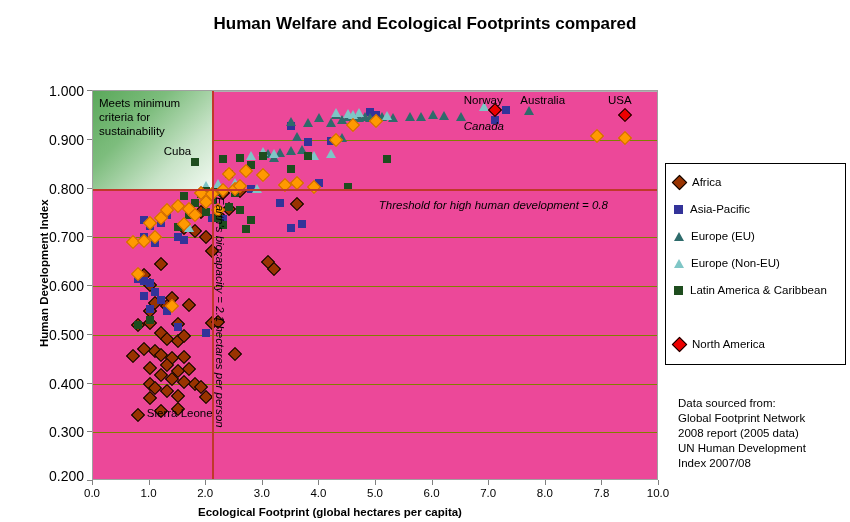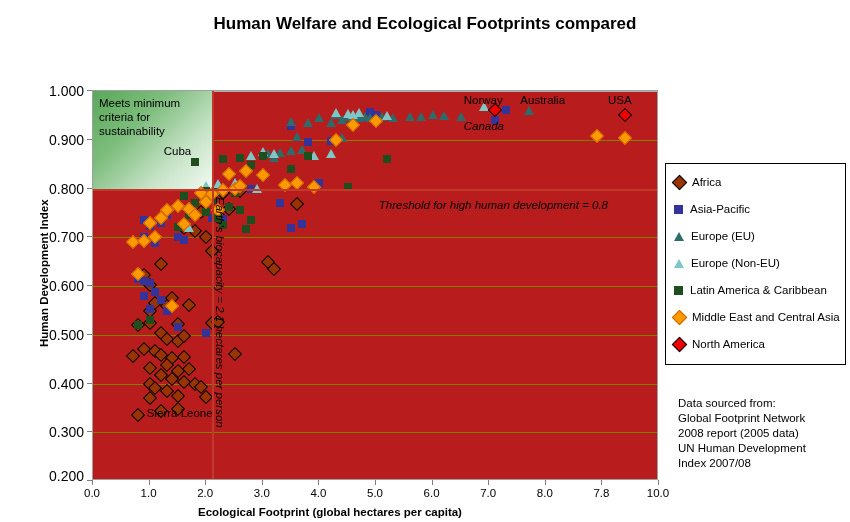--- a/index.html
+++ b/index.html
@@ -25,7 +25,7 @@
     left:92px;top:90px;
     width:566px;height:390px;
     border:1px solid #a0a0a0;
-    background:#b91c1c;
+    background:#ec4899;
     box-sizing:border-box;
   }
   #plot-inner{position:absolute;left:0;top:0;right:0;bottom:0;}

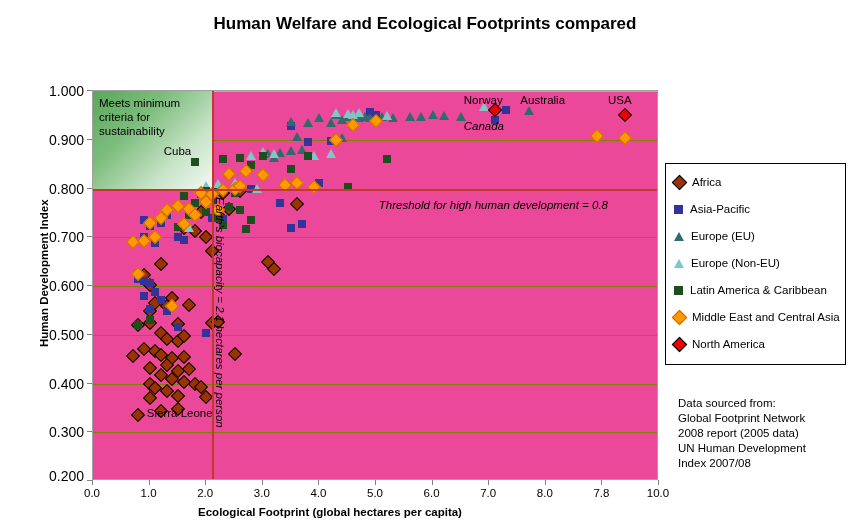--- a/index.html
+++ b/index.html
@@ -412,10 +412,6 @@
         <span class="legend-swatch tr" style="border-bottom: 9px solid rgb(127, 198, 198);"></span>
         <span>Europe (Non-EU)</span>
       </div>
-      <div class="legend-row" style="top: 144px;">
-        <span class="legend-swatch di" style="background: rgb(255, 153, 0); border: 1px solid rgb(204, 102, 0);"></span>
-        <span>Middle East and Central Asia</span>
-      </div>
       <div class="legend-row" style="top: 171px;">
         <span class="legend-swatch di" style="background: rgb(238, 0, 0); border: 1px solid rgb(0, 0, 0);"></span>
         <span>North America</span>

